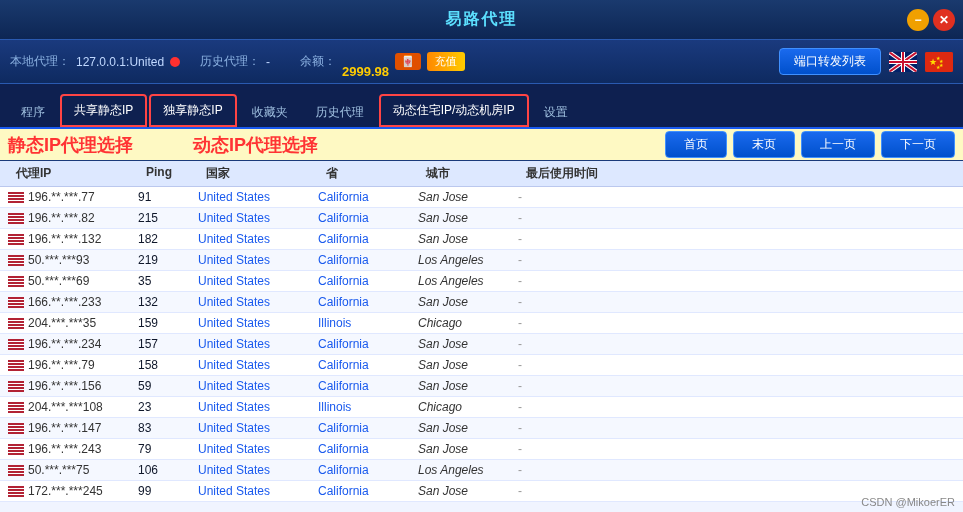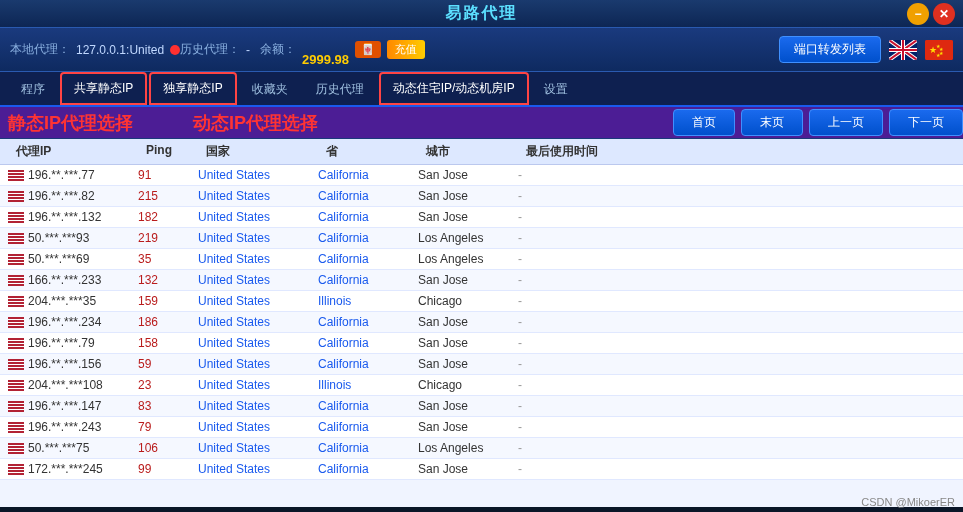--- a/index.html
+++ b/index.html
@@ -14,7 +14,7 @@
     }
     .title-bar {
       background: linear-gradient(180deg, #1a3a6e 0%, #0d2654 100%);
-      height: 28px;
+      height: 40px;
       display: flex;
       align-items: center;
       justify-content: center;

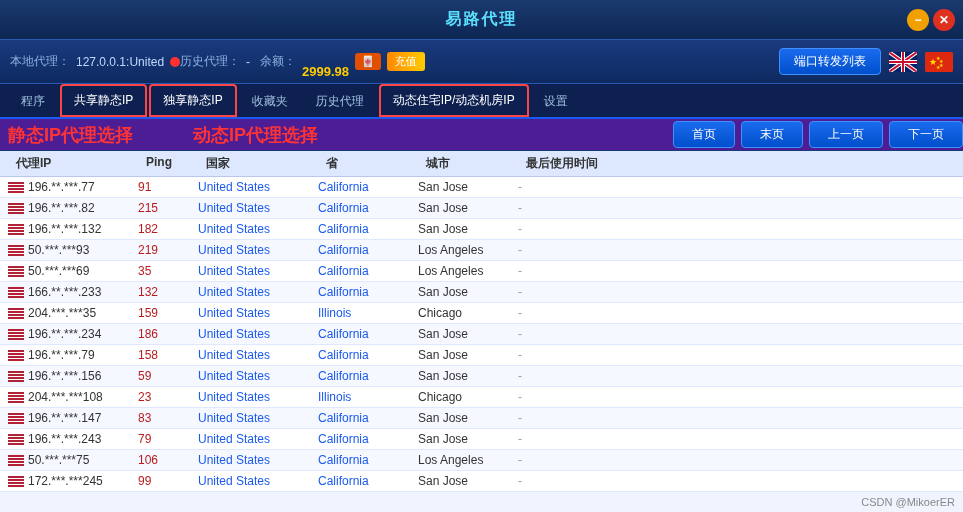--- a/index.html
+++ b/index.html
@@ -54,6 +54,7 @@
       padding: 4px 10px;
       display: flex;
       align-items: center;
+      gap: 20px;
       border-bottom: 1px solid #2a5ab0;
     }
     .info-item {

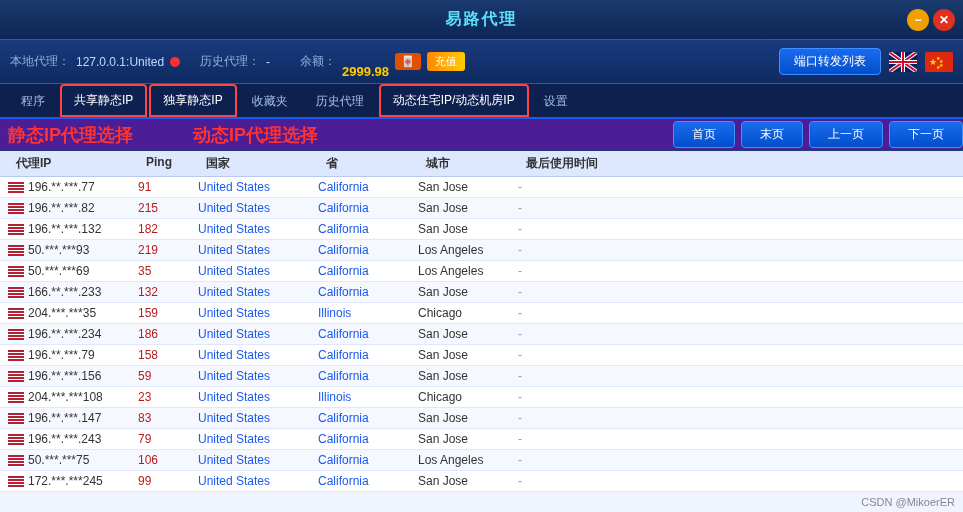--- a/index.html
+++ b/index.html
@@ -134,7 +134,7 @@
       background: #0e2050;
       border-bottom: 2px solid #1a5aee;
       display: flex;
-      align-items: center;
+      align-items: flex-end;
       padding: 0 8px;
       gap: 2px;
       min-height: 34px;

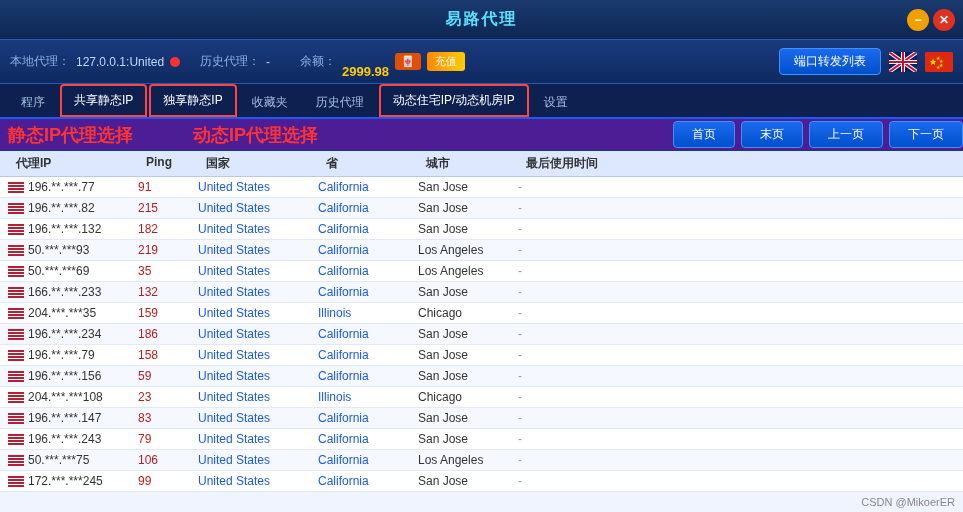--- a/index.html
+++ b/index.html
@@ -153,6 +153,7 @@
     .tab.bordered {
       border: 2px solid #ff4444;
       color: #fff;
+      margin-top: 10px;
     }
     .tab.bordered2 {
       border: 2px solid #ff4444;

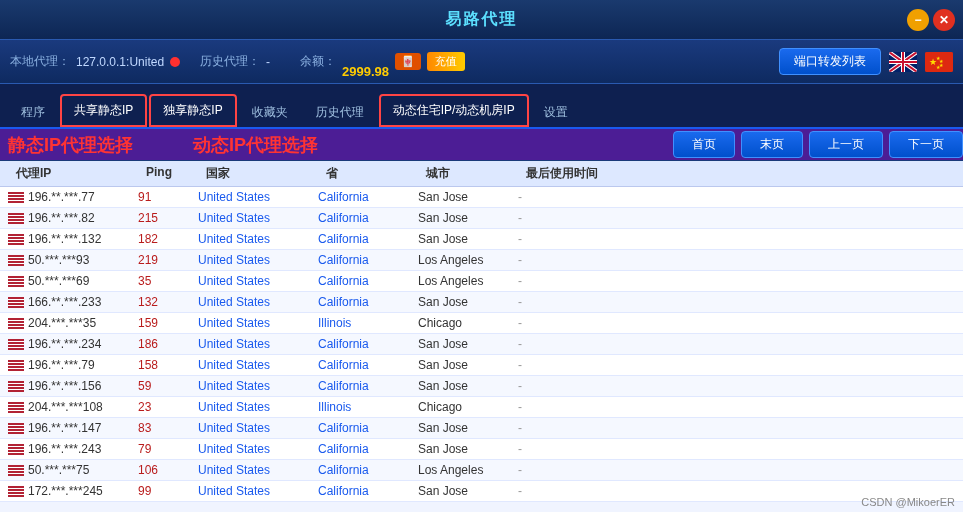--- a/index.html
+++ b/index.html
@@ -296,7 +296,7 @@
 
 <div class="main-content">
 
-  <div style="background:#4c1d95; display:flex; align-items:center; padding:2px 0 2px 8px; border-bottom:1px solid #1a3a7a;">
+  <div style="background:#fef9c3; display:flex; align-items:center; padding:2px 8px 2px 8px; border-bottom:1px solid #1a3a7a;">
     <div style="display:flex; align-items:center; gap:60px; flex:1;">
       <span class="annotation-text">静态IP代理选择</span>
       <span class="annotation-text">动态IP代理选择</span>

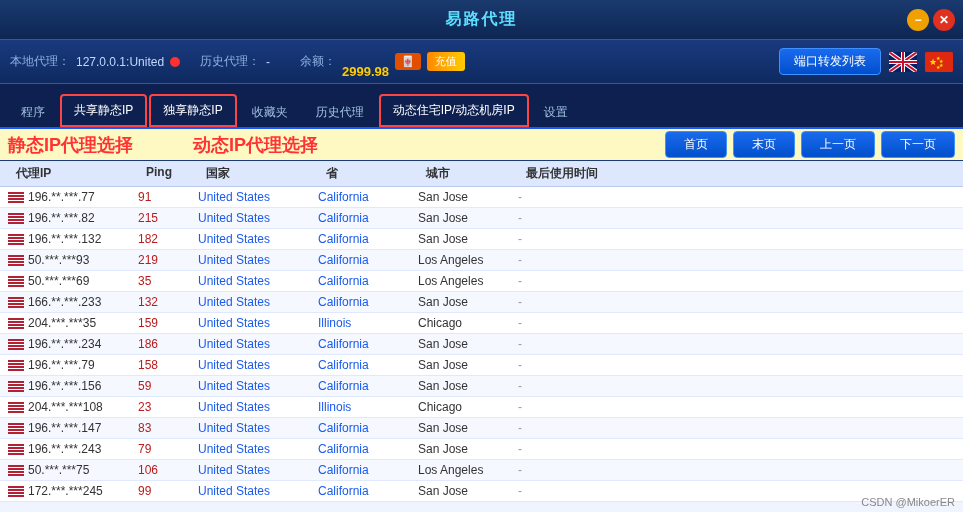--- a/index.html
+++ b/index.html
@@ -223,7 +223,7 @@
       overflow-y: auto;
       flex: 1;
     }
-    .ping-val { color: #b91c1c; }
+    .ping-val { color: #0f172a; }
     .dash { color: #999; }
     .country-text { color: #1a5aee; }
     .state-text { color: #1a5aee; }

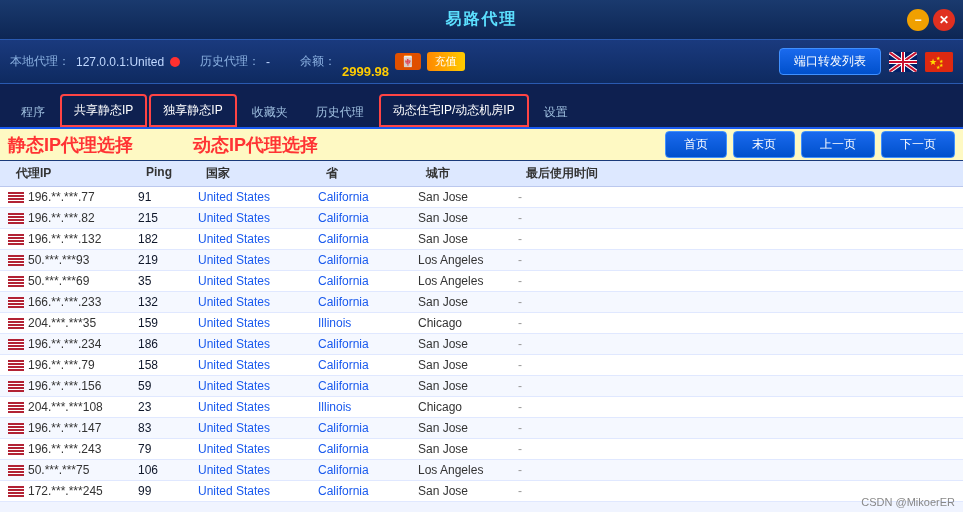--- a/index.html
+++ b/index.html
@@ -227,7 +227,7 @@
     .dash { color: #999; }
     .country-text { color: #1a5aee; }
     .state-text { color: #1a5aee; }
-    .city-text { color: #333; }
+    .city-text { color: #333; font-style: italic; }
   </style>
 </head>
 <body>

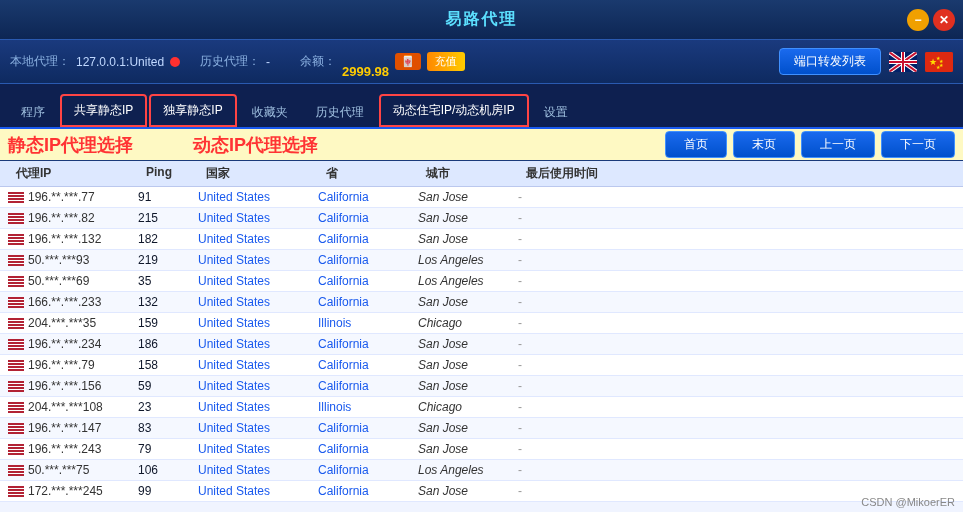--- a/index.html
+++ b/index.html
@@ -403,7 +403,7 @@
       <span class="flag-us"></span>
       <span>196.**.***.234</span>
     </div>
-    <div class="col-ping ping-val">186</div>
+    <div class="col-ping ping-val">157</div>
     <div class="col-country country-text">United States</div>
     <div class="col-state state-text">California</div>
     <div class="col-city city-text">San Jose</div>

